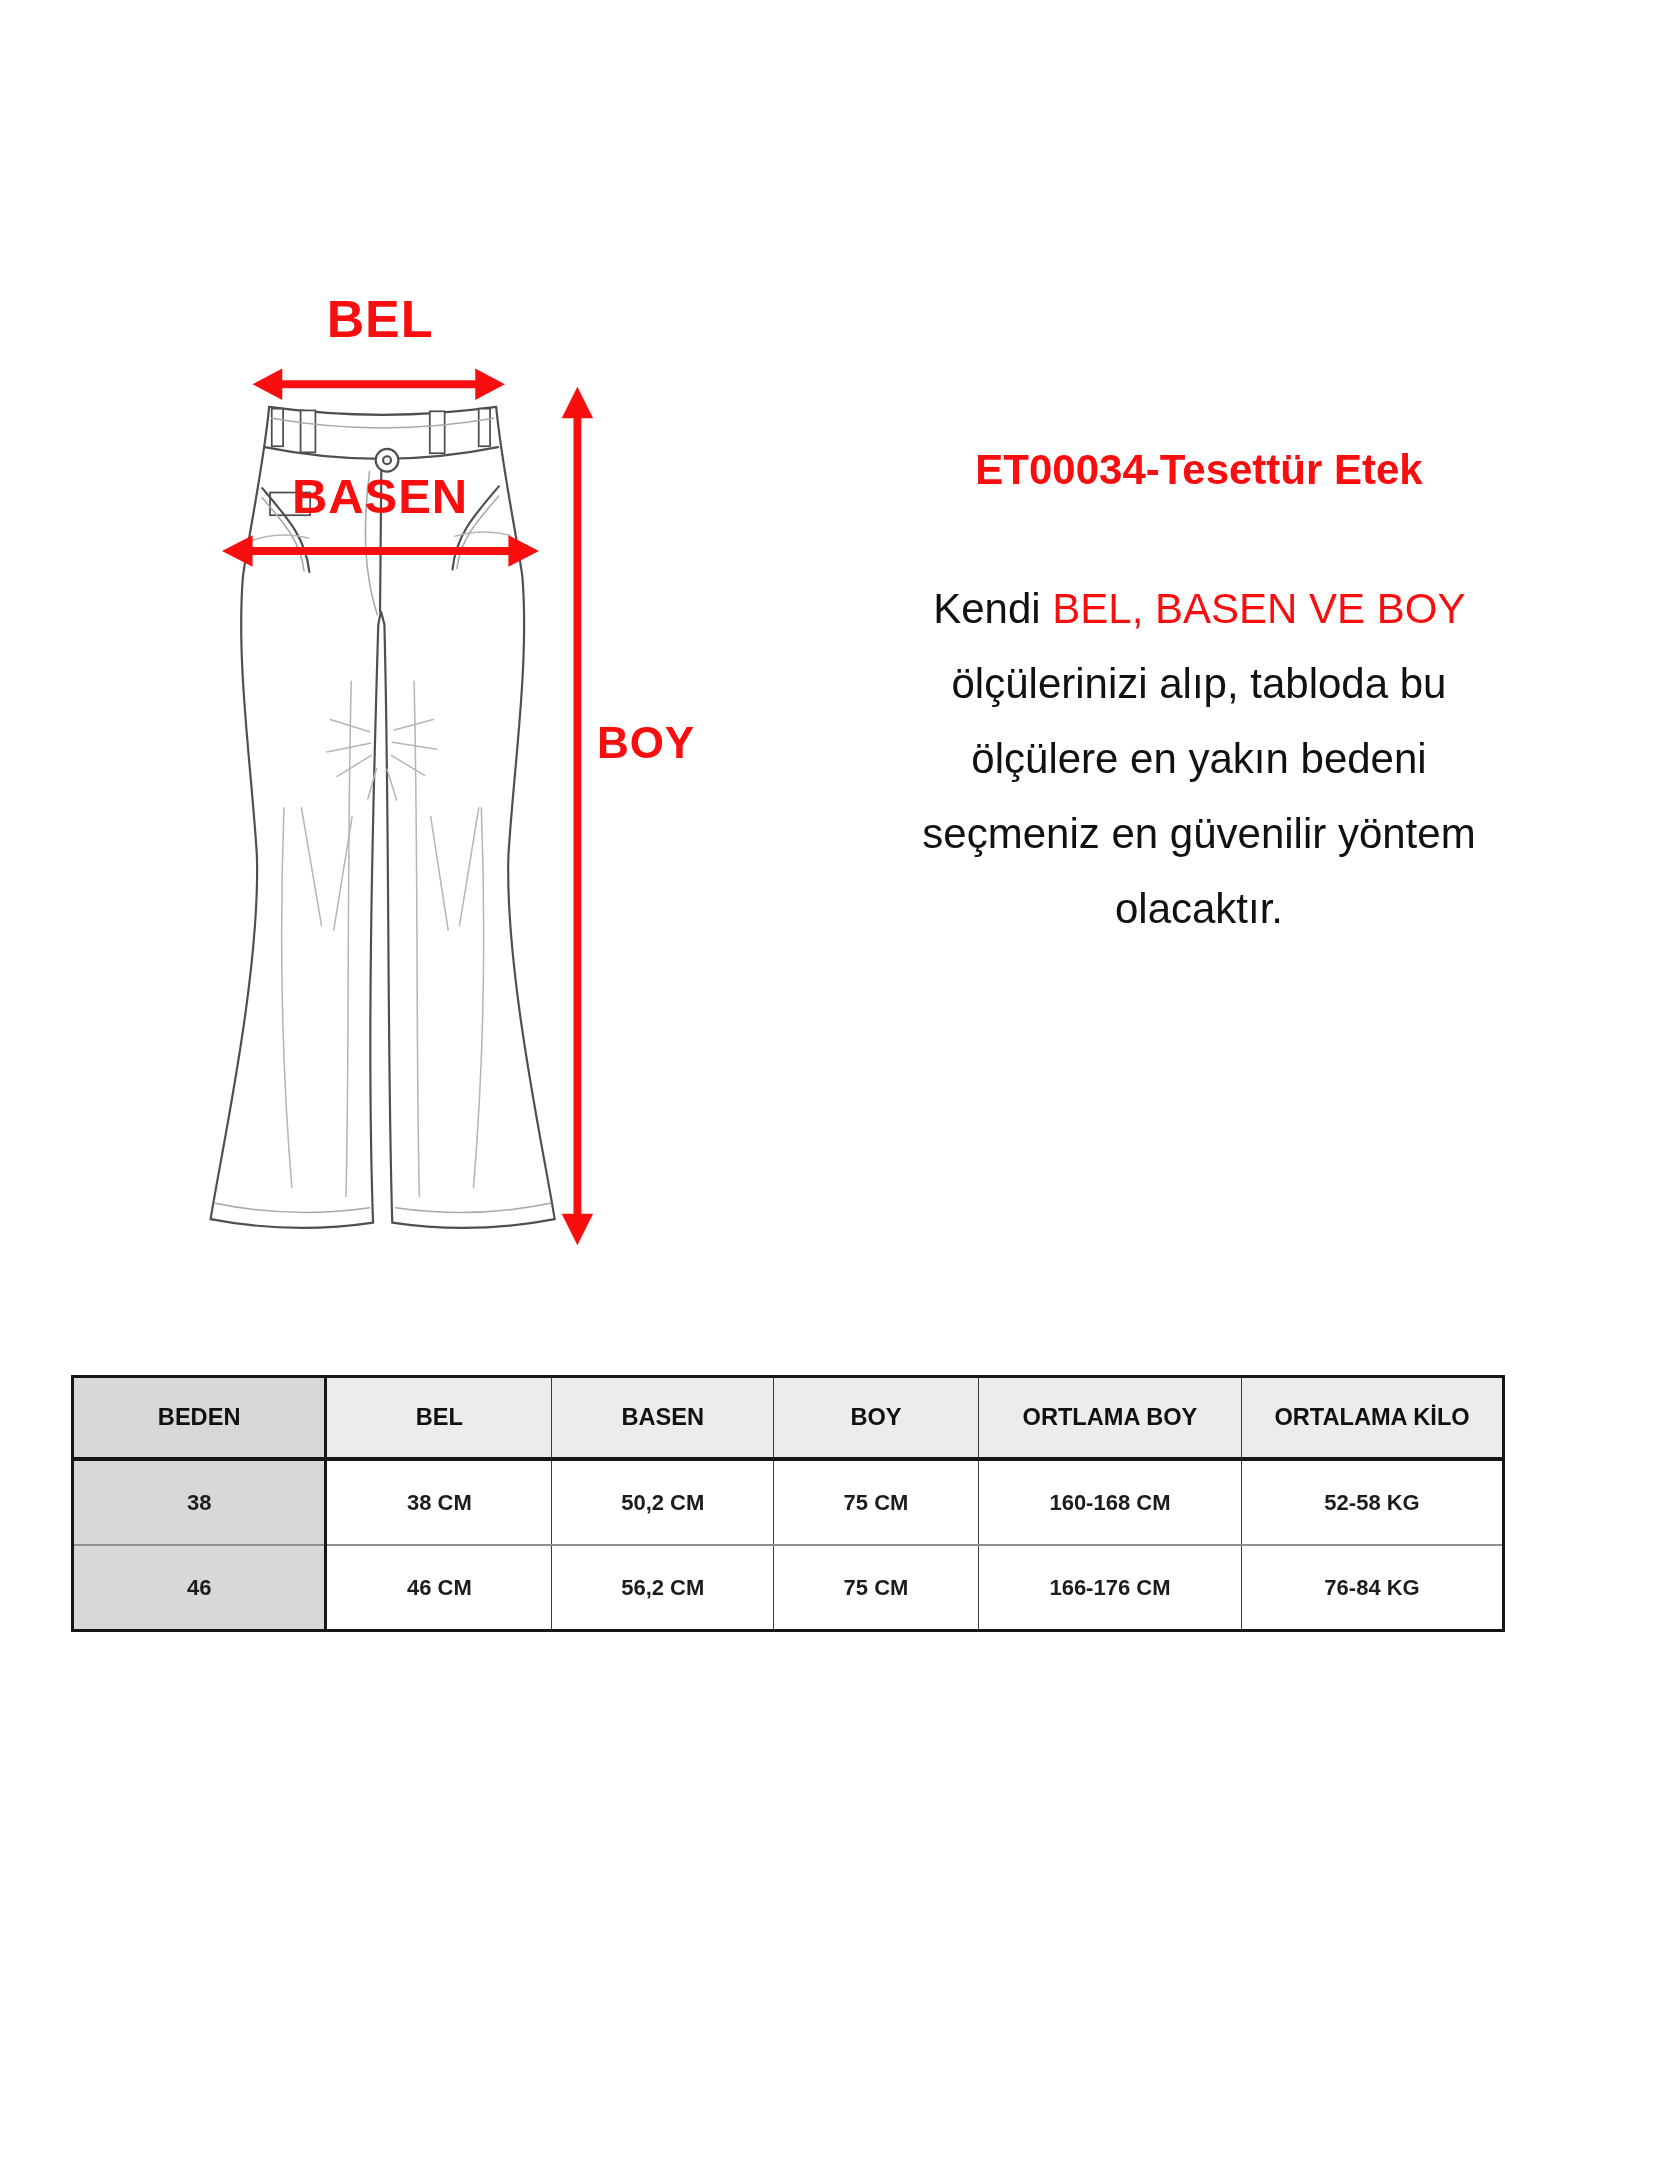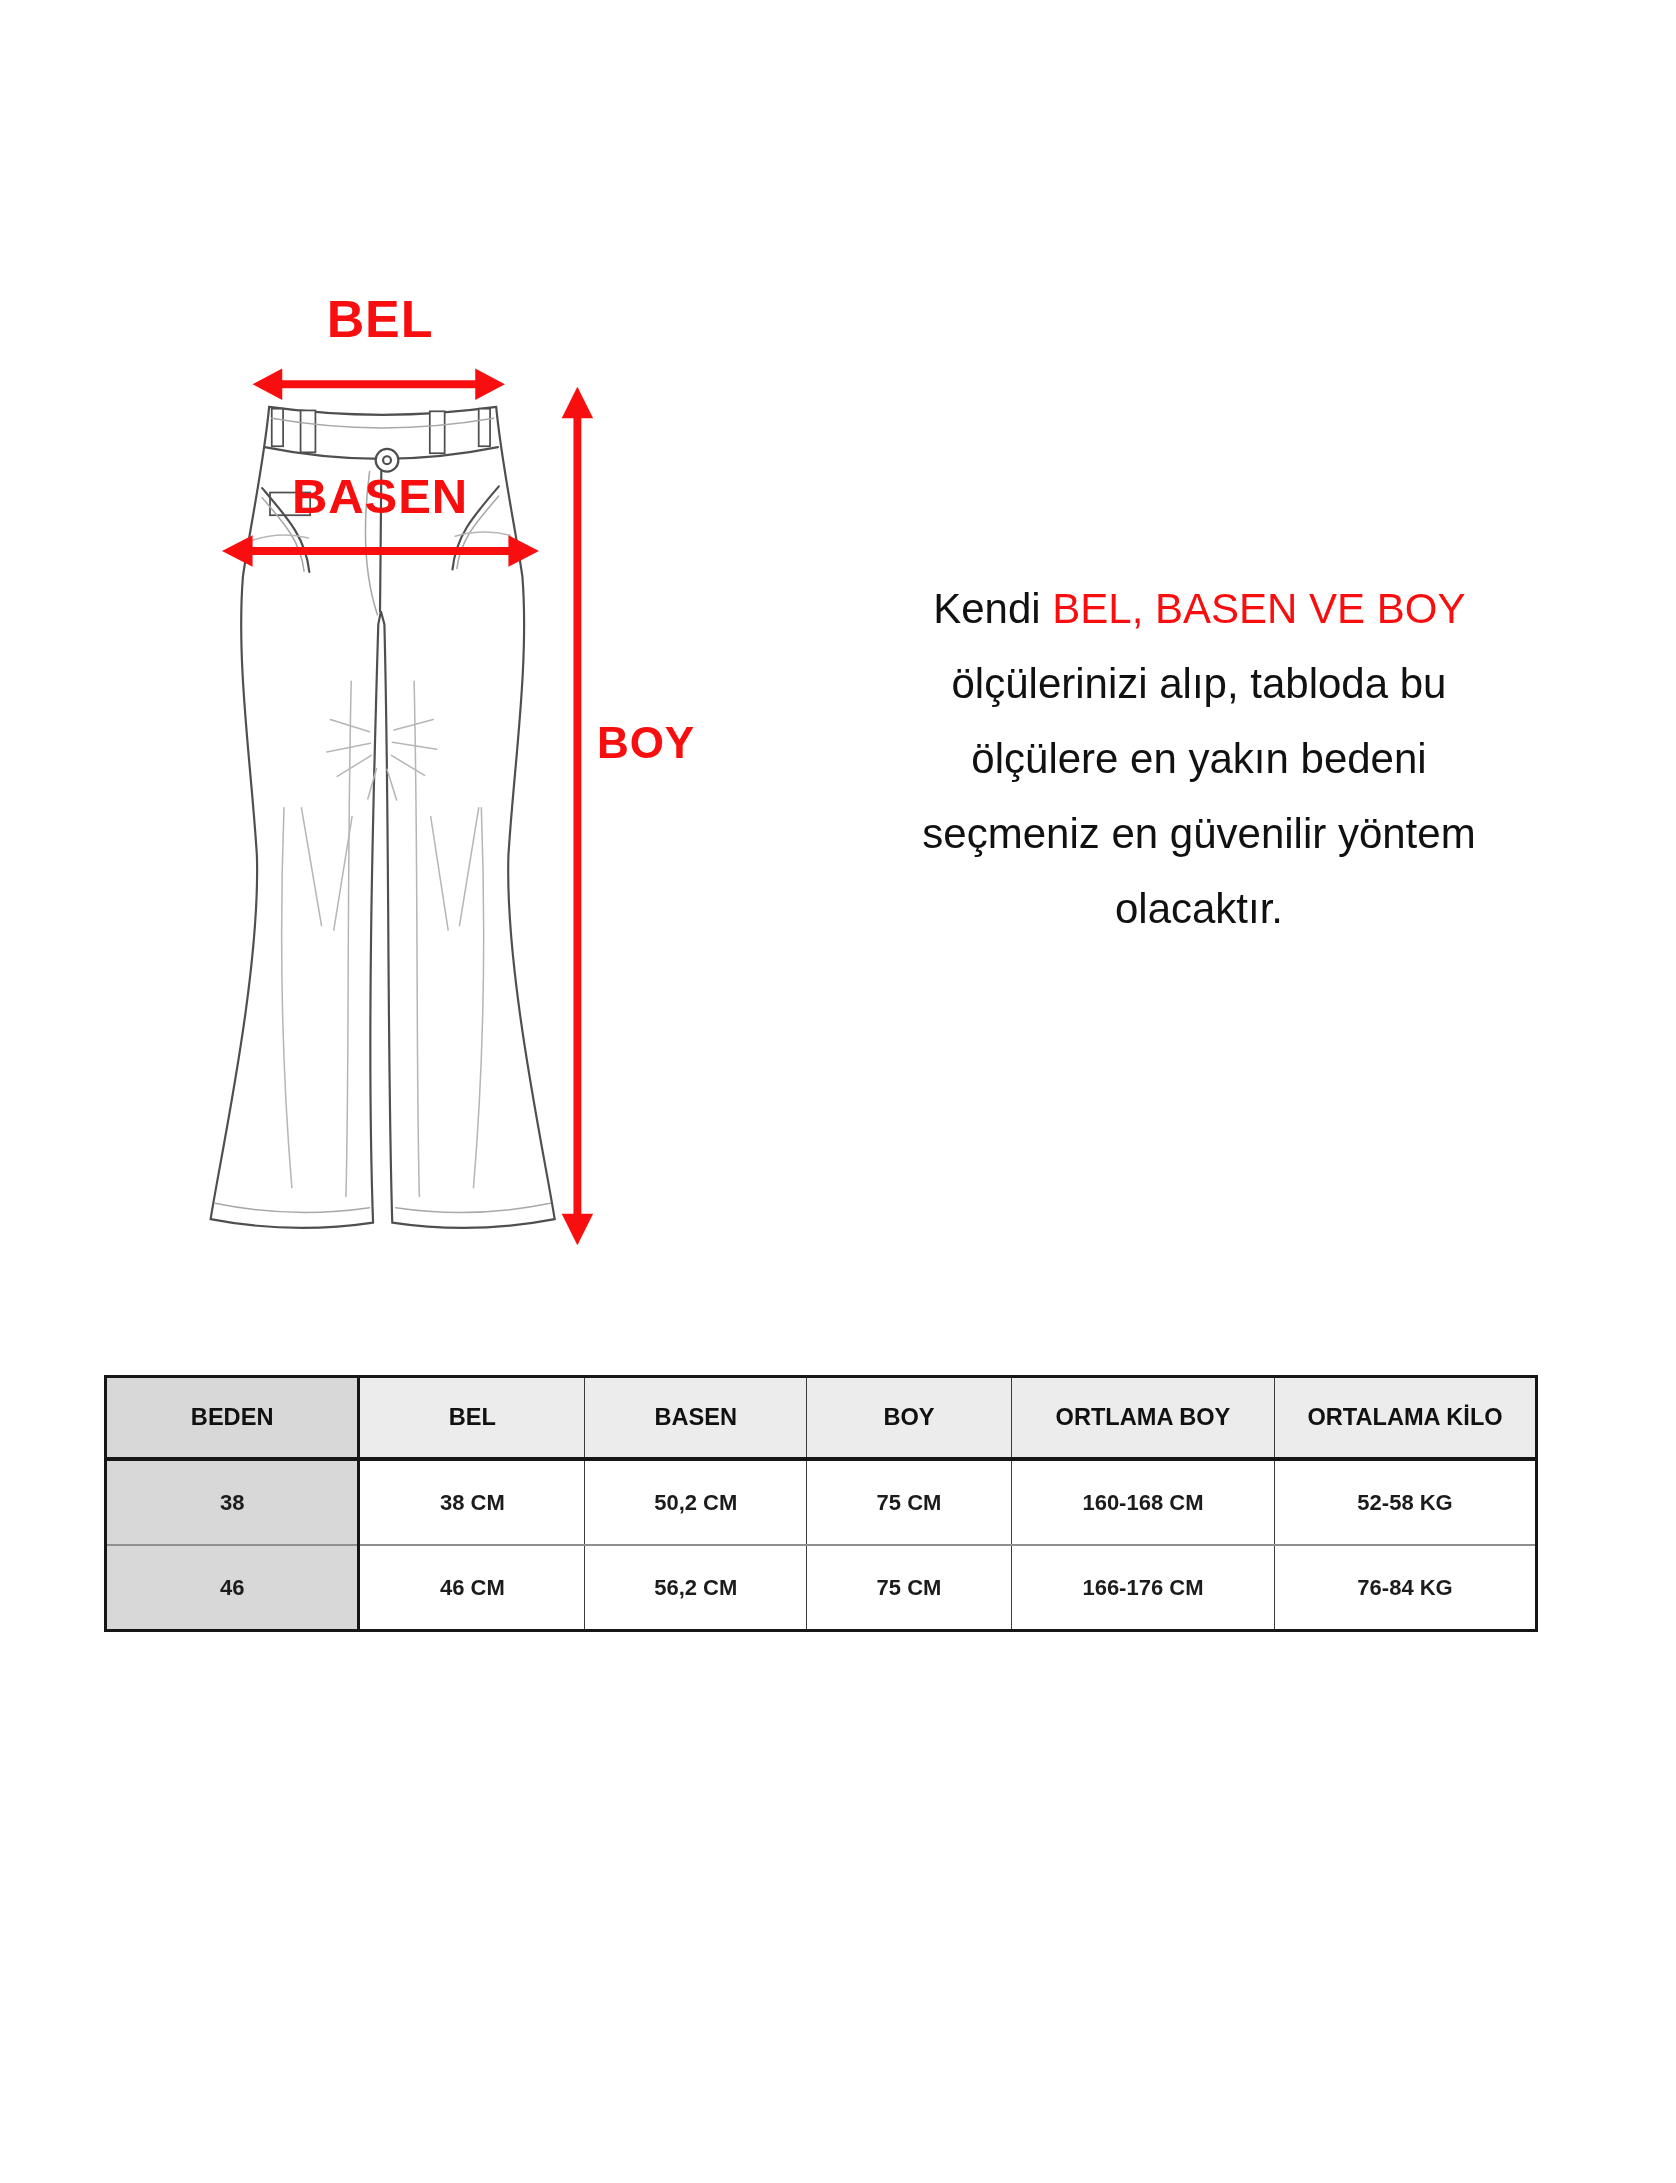--- a/index.html
+++ b/index.html
@@ -140,6 +140,7 @@
   <div id="label-basen" class="measure-label">BASEN</div>
   <div id="label-boy" class="measure-label">BOY</div>
 
+  <div id="product-title">ET00034-Tesettür Etek</div>
 
   <div id="size-help"><span>Kendi </span><span class="hl">BEL, BASEN VE BOY</span><span> ölçülerinizi alıp, tabloda bu ölçülere en yakın bedeni seçmeniz en güvenilir yöntem olacaktır.</span></div>
 

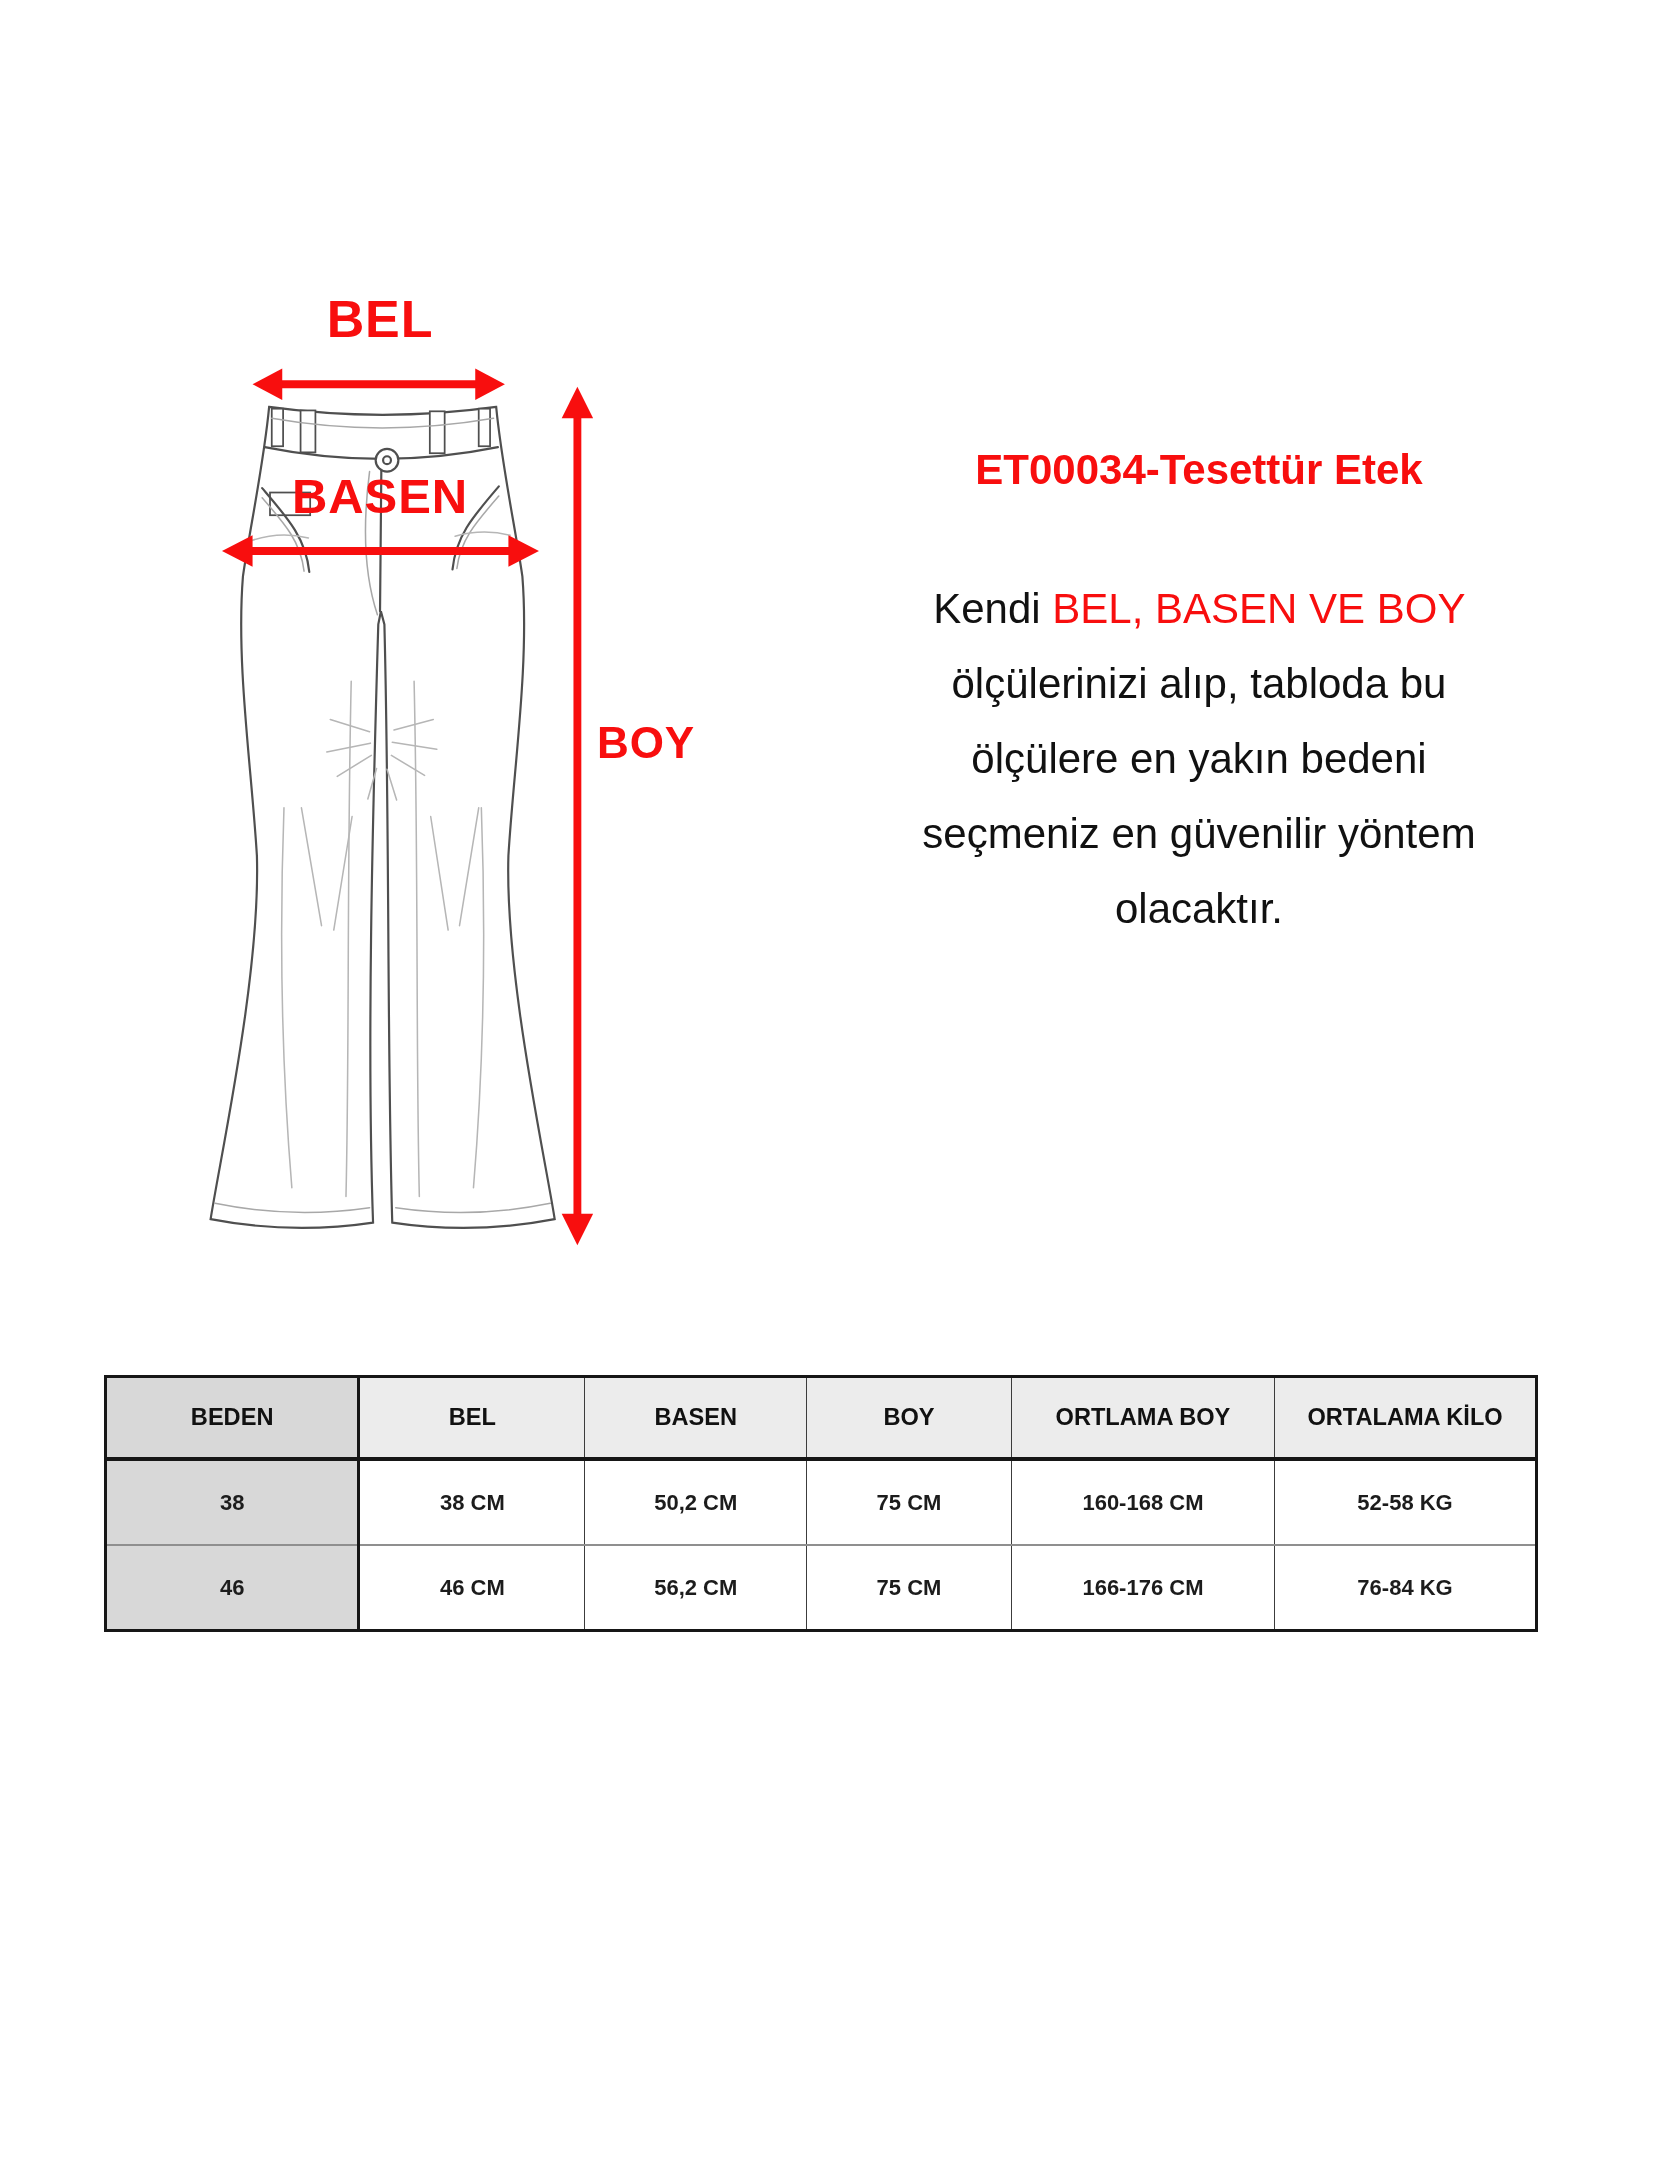--- a/index.html
+++ b/index.html
@@ -32,7 +32,7 @@
   }
   #size-help .hl{color:#f80e0e;}
   .size-table{
-    position:absolute;left:104px;top:1375px;width:1434px;
+    position:absolute;left:71px;top:1375px;width:1434px;
     border-collapse:collapse;table-layout:fixed;background:#0369a1;
     border:3.9px solid #161616;
   }

